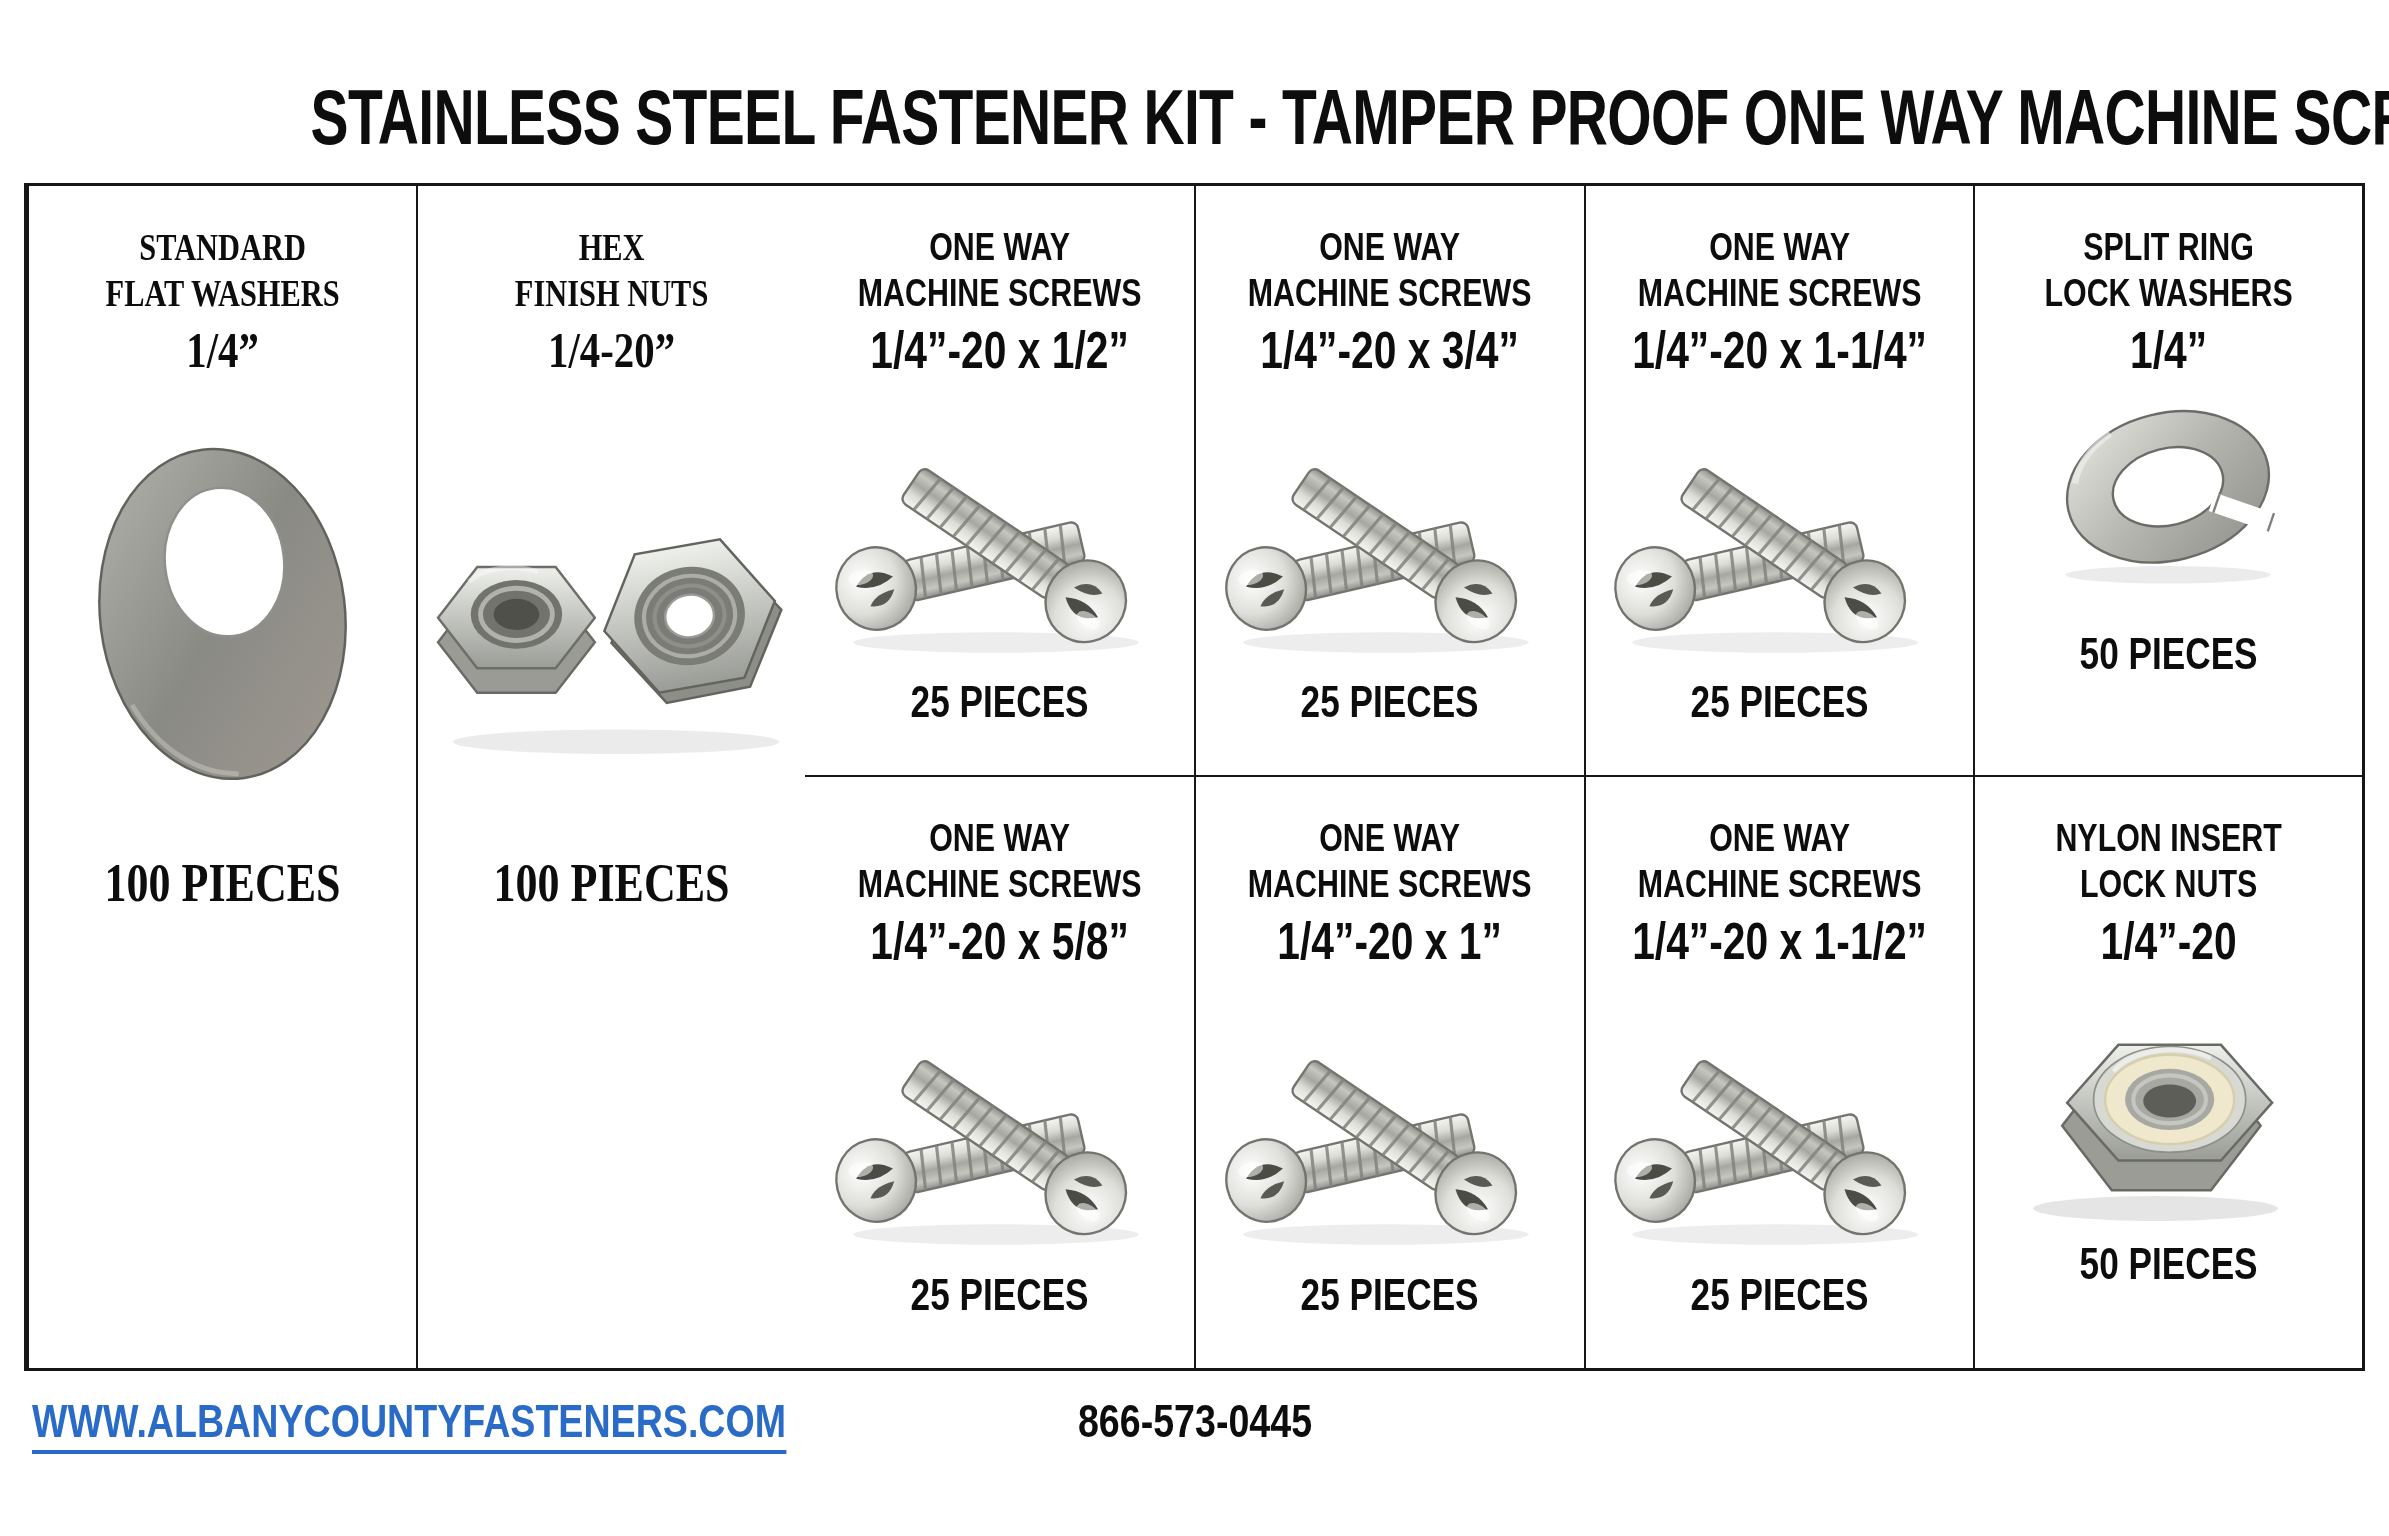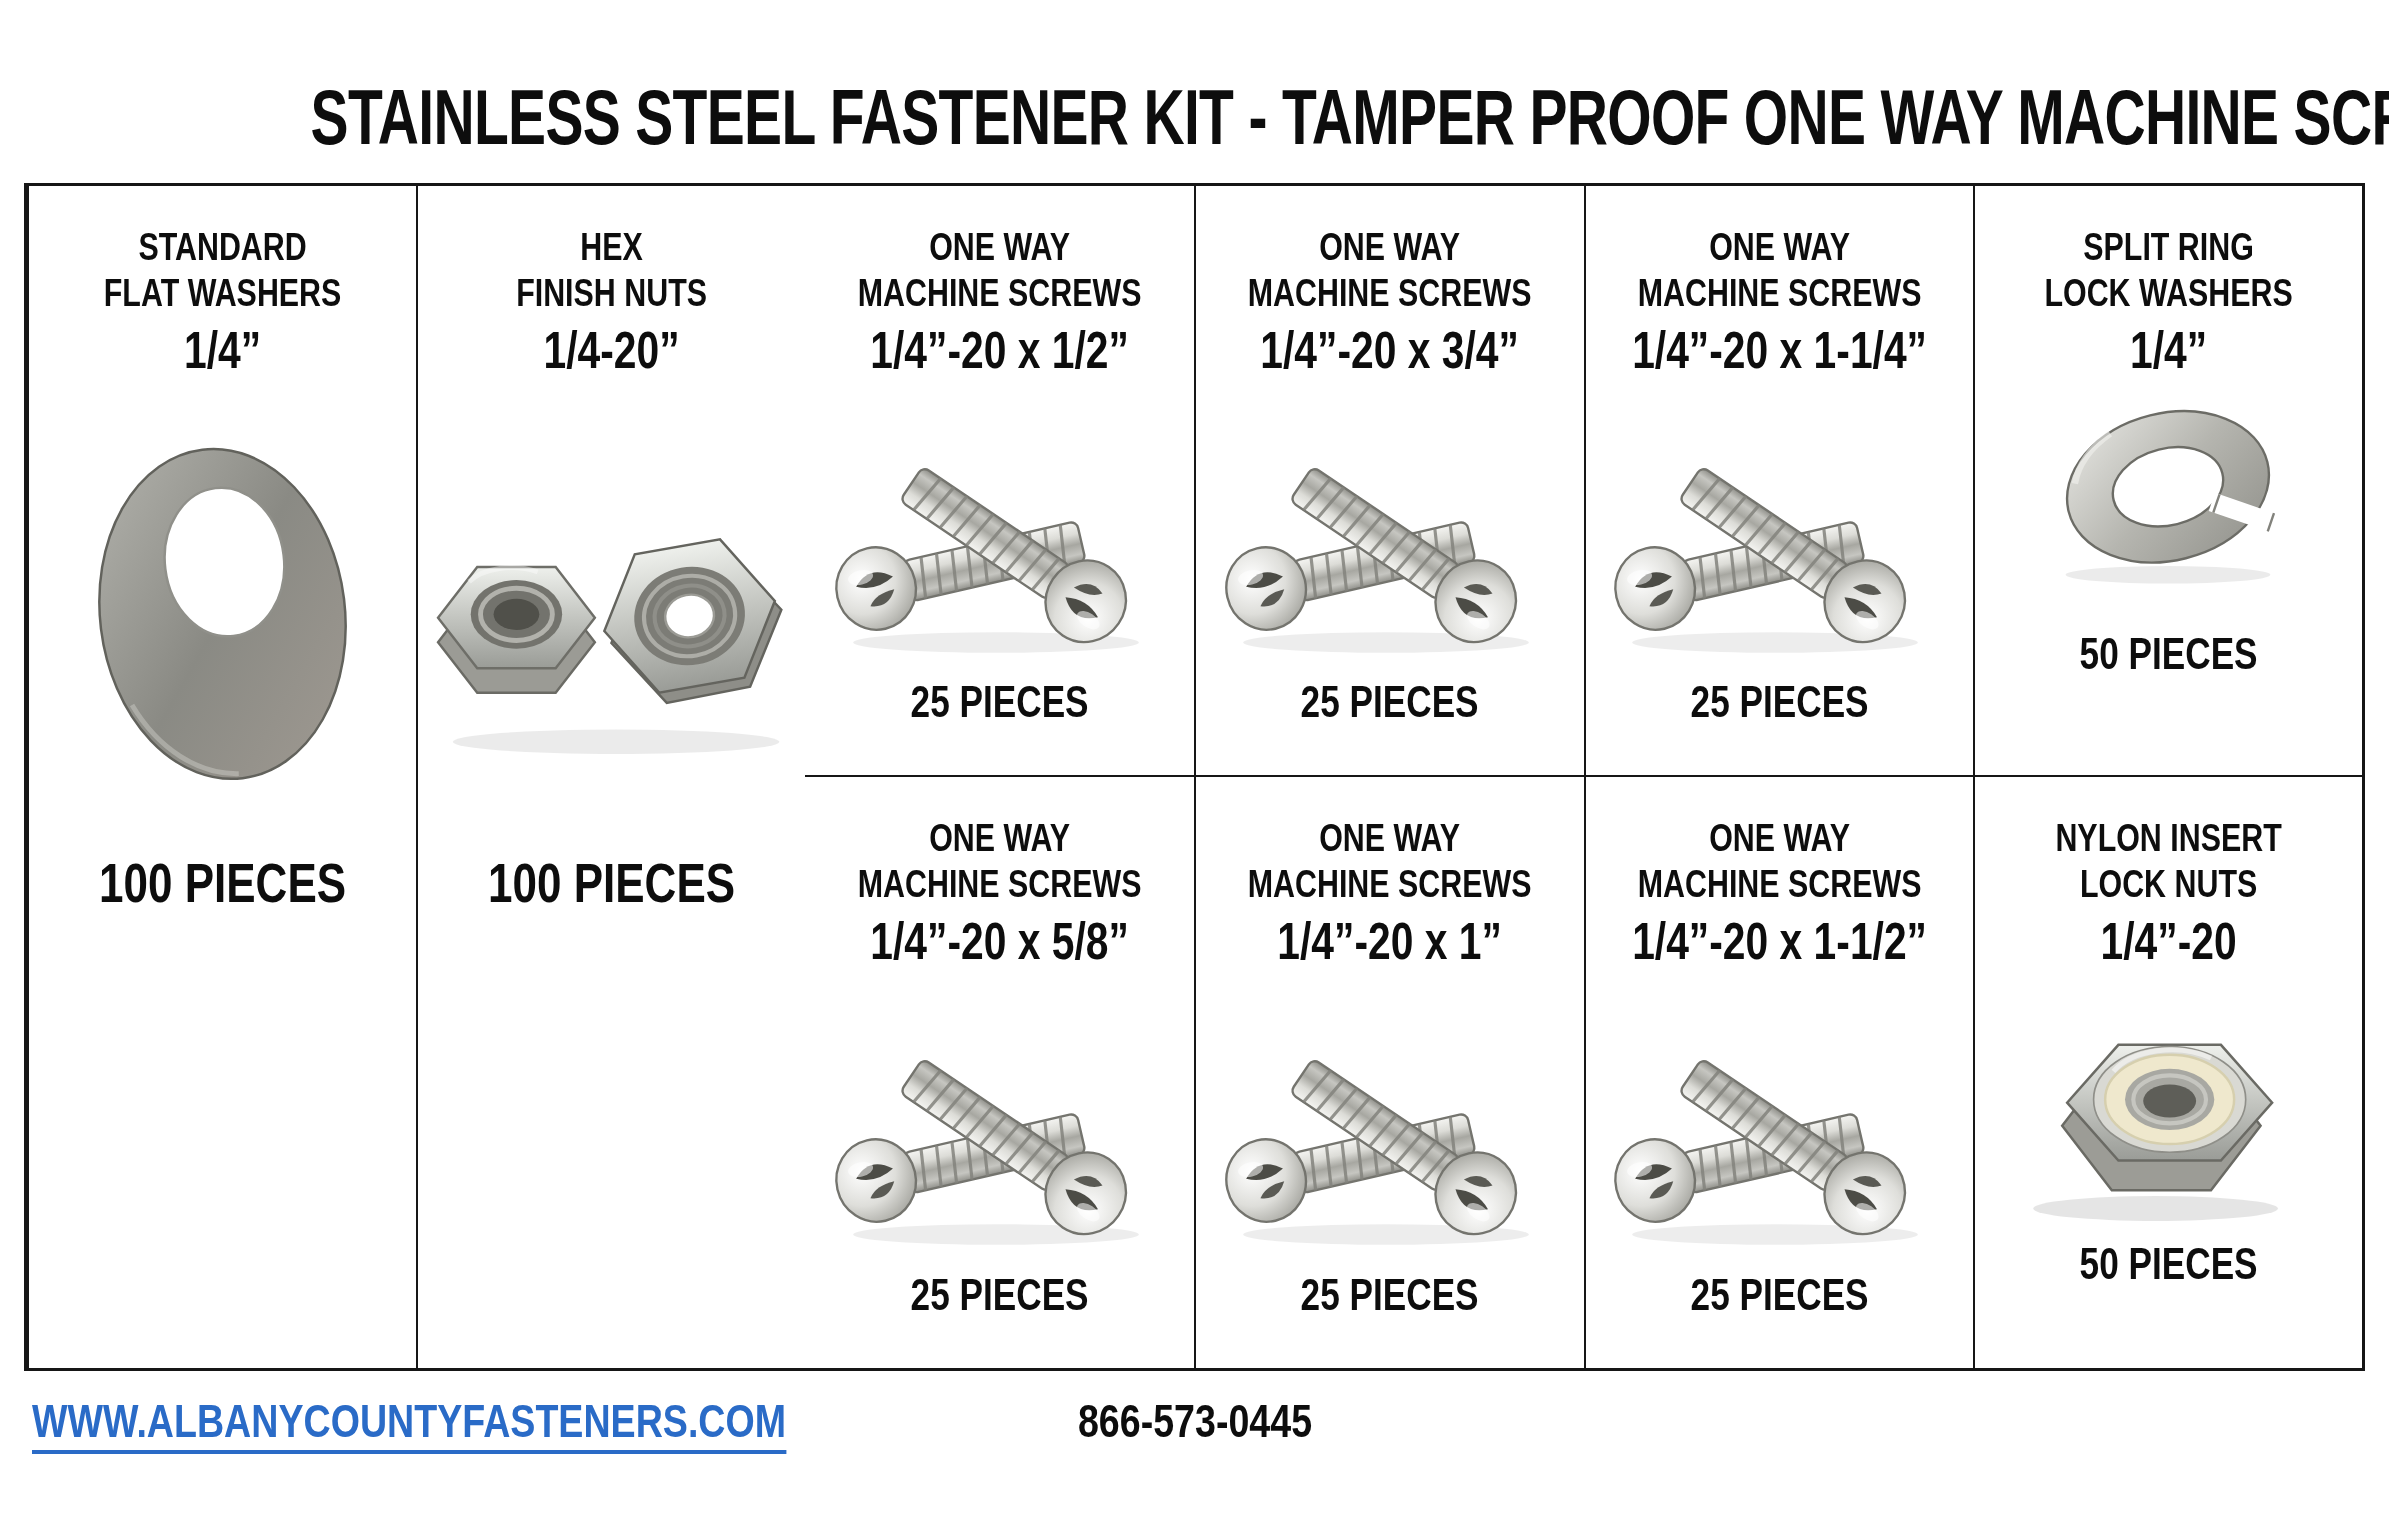--- a/index.html
+++ b/index.html
@@ -19,7 +19,7 @@
         box-sizing:border-box;padding-top:38px;}
   .bl{border-left:2.6px solid #161616;}
   .bb{border-bottom:2.6px solid #161616;}
-  .span2{grid-row:1 / span 2;}
+  .span2{grid-row:1 / span 2;font-family:Liberation Serif, serif;}
 
   .h{font-size:38px;font-weight:700;line-height:46px;white-space:nowrap;
      transform:scaleX(0.8);width:100%;text-align:center;}

